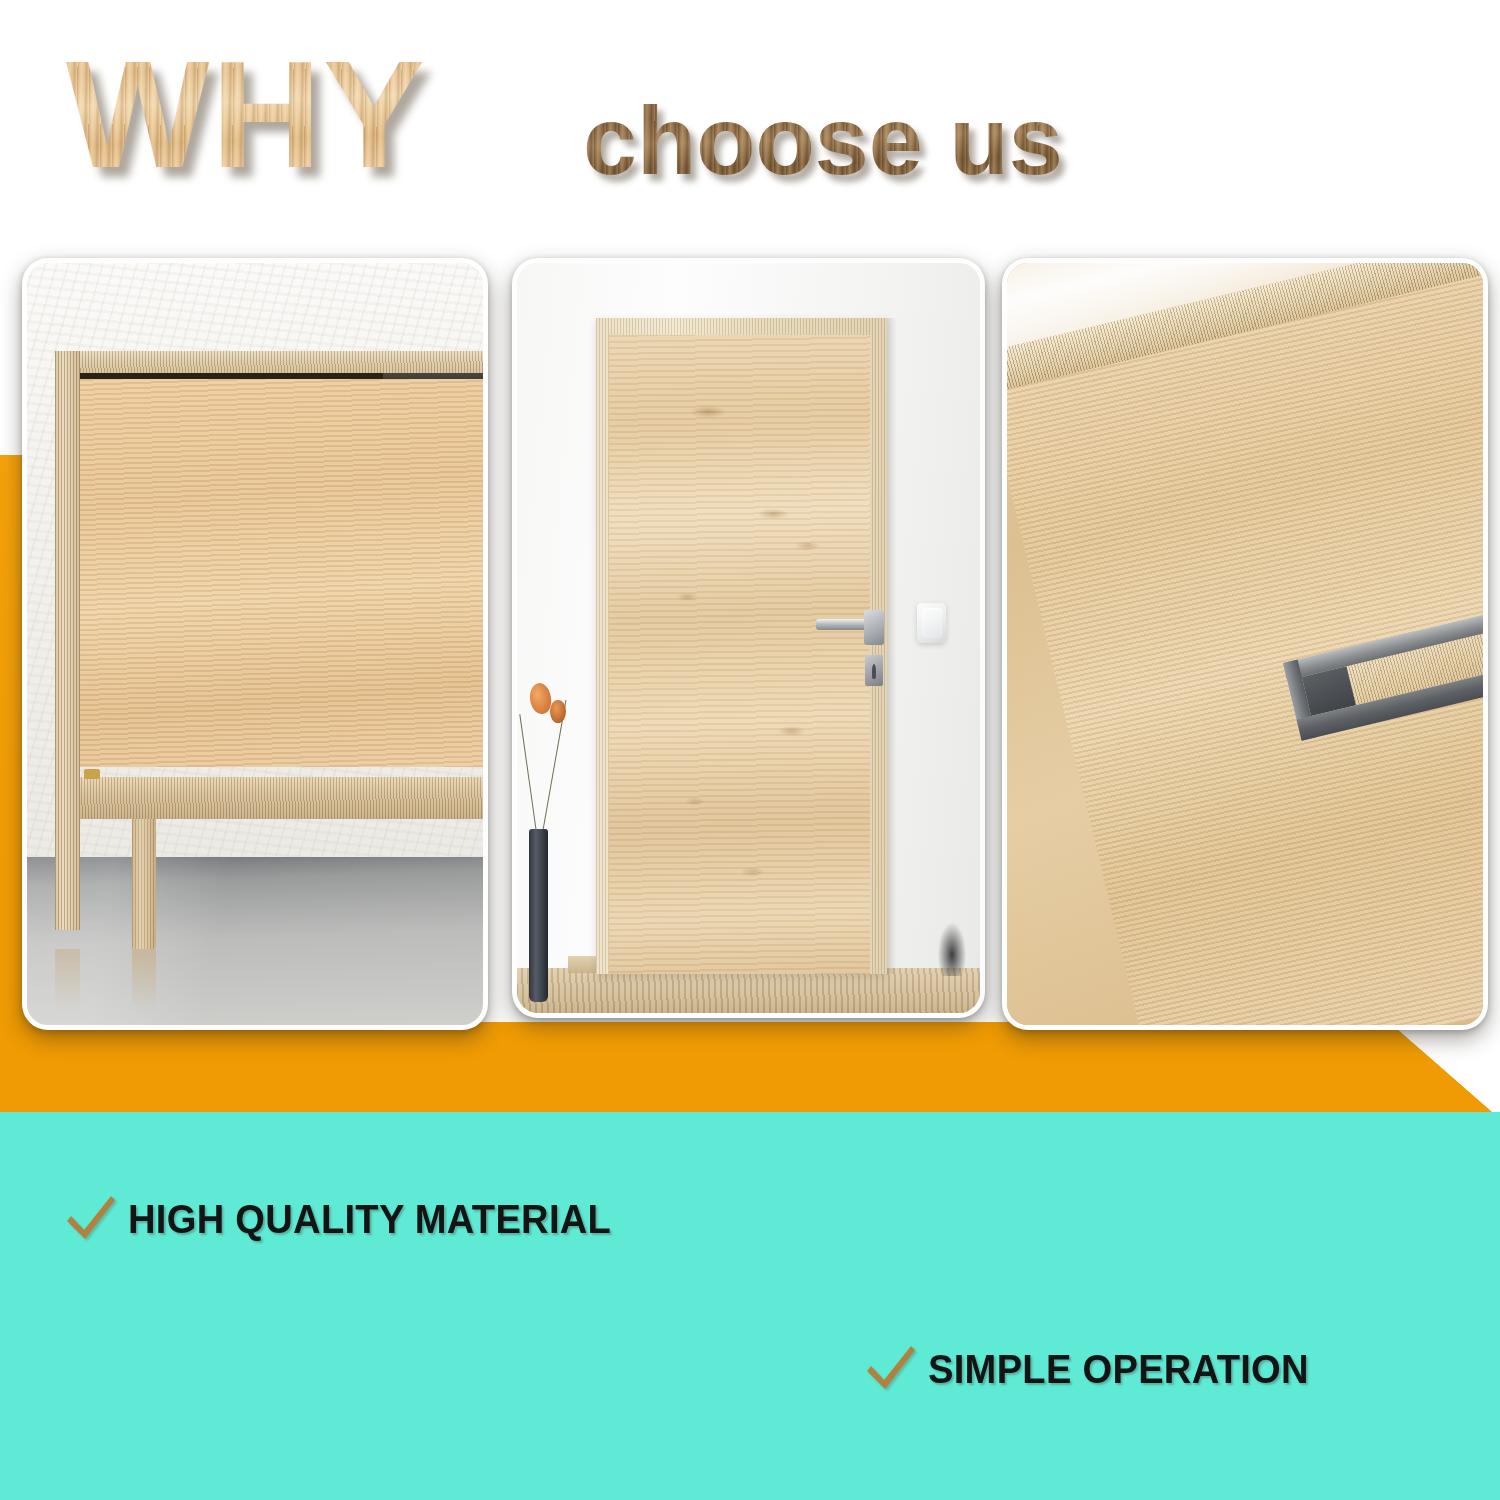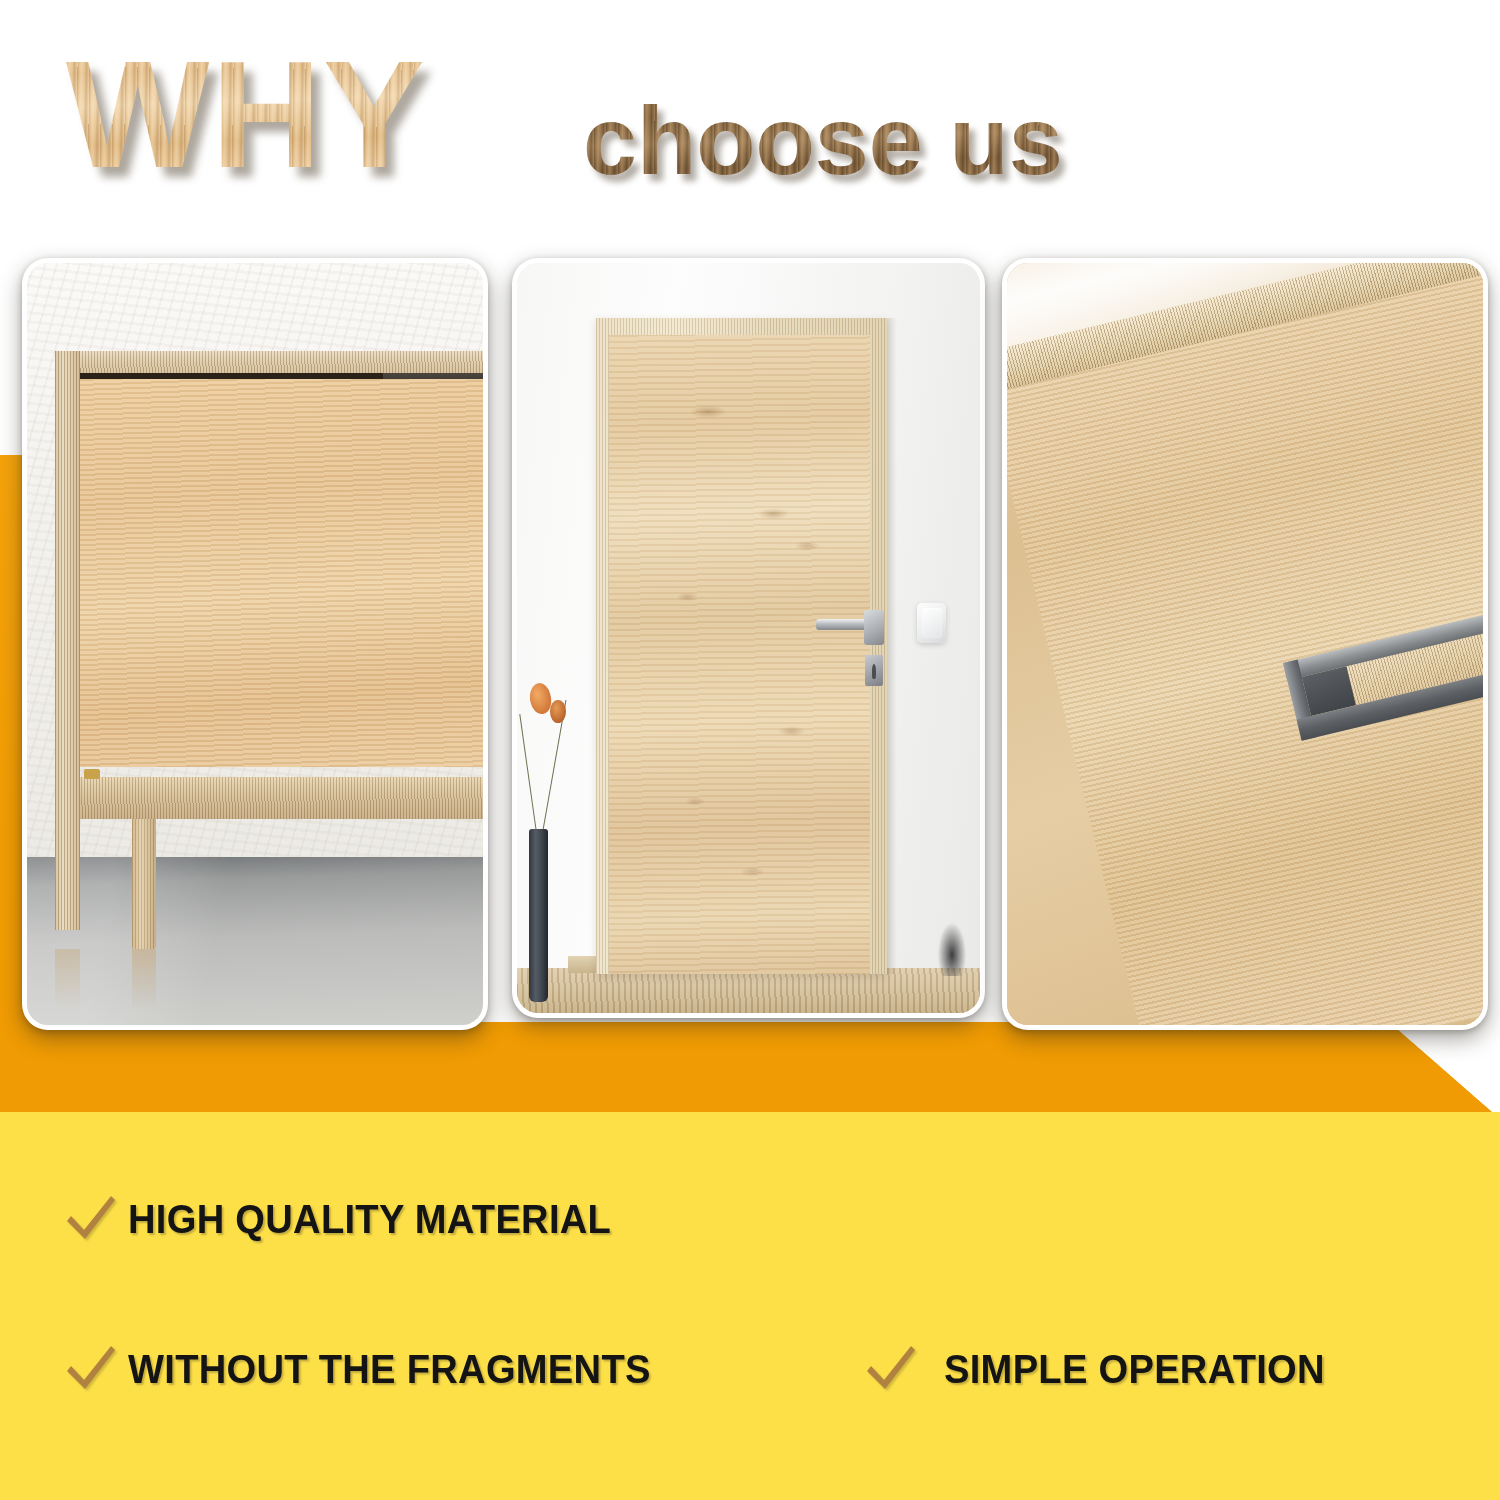--- a/index.html
+++ b/index.html
@@ -68,7 +68,7 @@
   
   .footer{
     position:absolute;left:0;top:1112px;width:1500px;height:388px;
-    background:#fde047;
+    background:#5eead4;
     z-index:2;
   }
   .features{

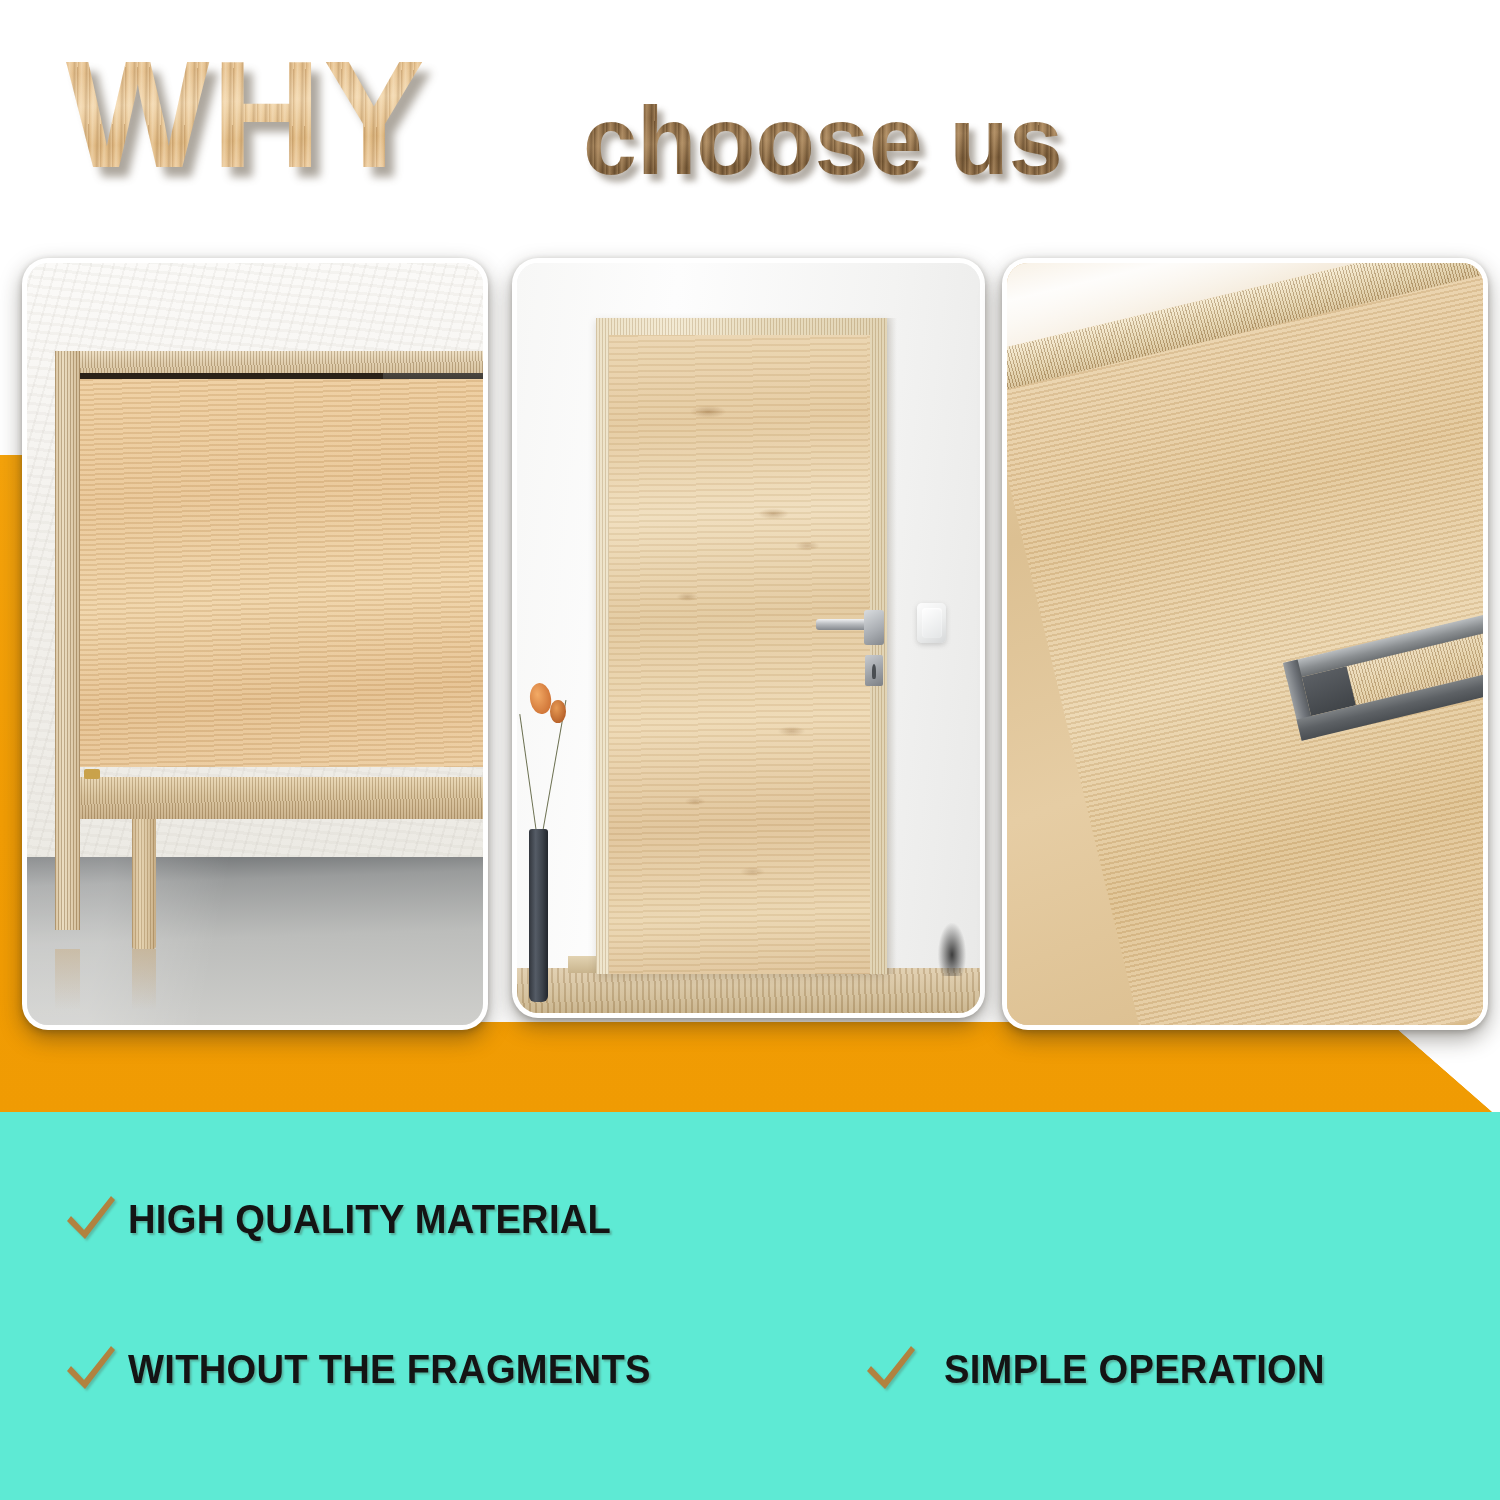--- a/index.html
+++ b/index.html
@@ -269,14 +269,6 @@
       </div>
 
 
-      <div class="feature f2">
-        <span class="check">
-          <svg viewBox="0 0 58 58" xmlns="http://www.w3.org/2000/svg">
-            <path d="M5 31 L9 26 L22 40 L49 6 L53 10 L23 49 Z" fill="#B1823F"></path>
-          </svg>
-        </span>
-        <span class="feature-label">WITHOUT THE FRAGMENTS</span>
-      </div>
 
       <div class="feature f3">
         <span class="check">

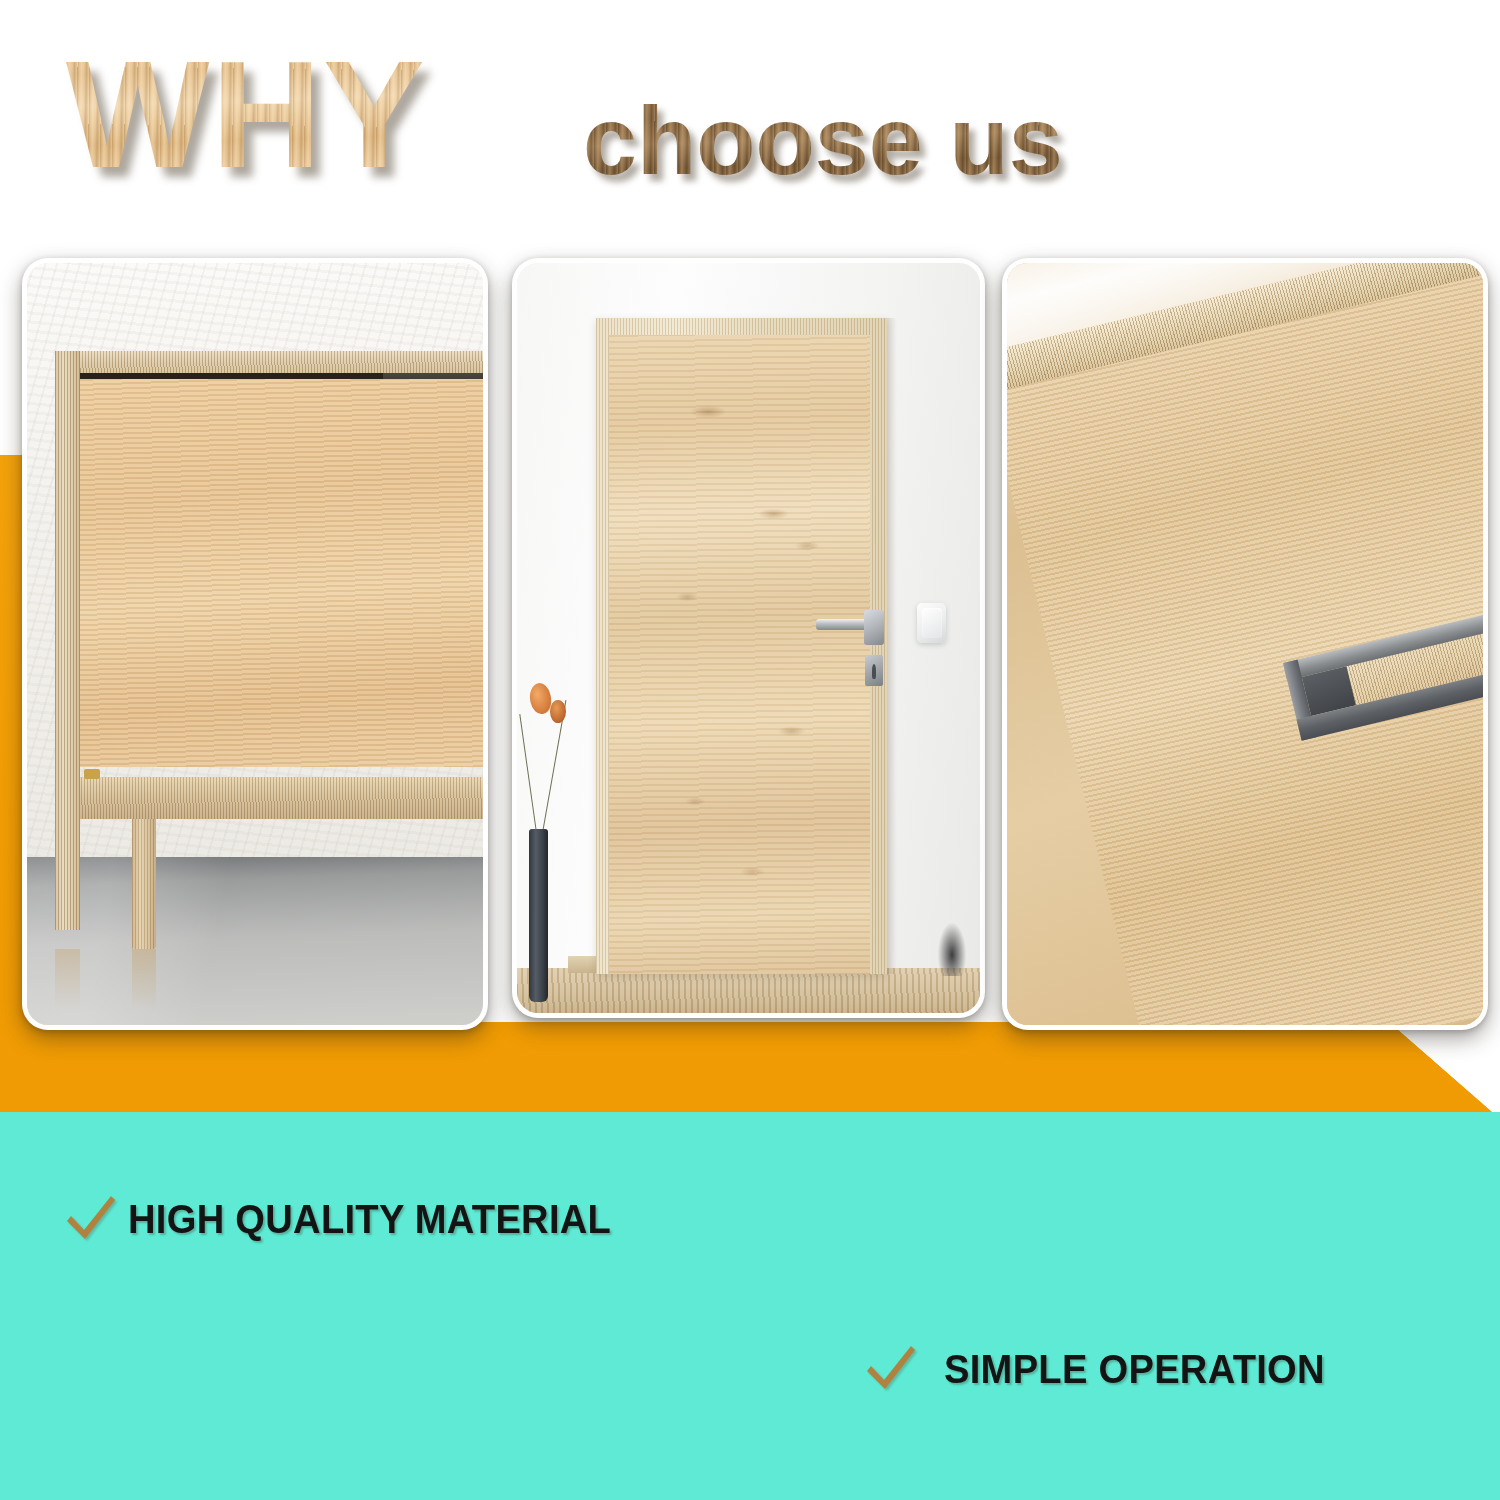--- a/index.html
+++ b/index.html
@@ -80,7 +80,7 @@
   .f0{left:62px;top:78px;}
   .f1{left:862px;top:78px;}
   .f2{left:62px;top:228px;}
-  .f3{left:862px;top:228px;gap:16px;}
+  .f3{left:862px;top:228px;}
   .check{
     width:58px;height:58px;flex:0 0 58px;margin-right:8px;position:relative;
   }

